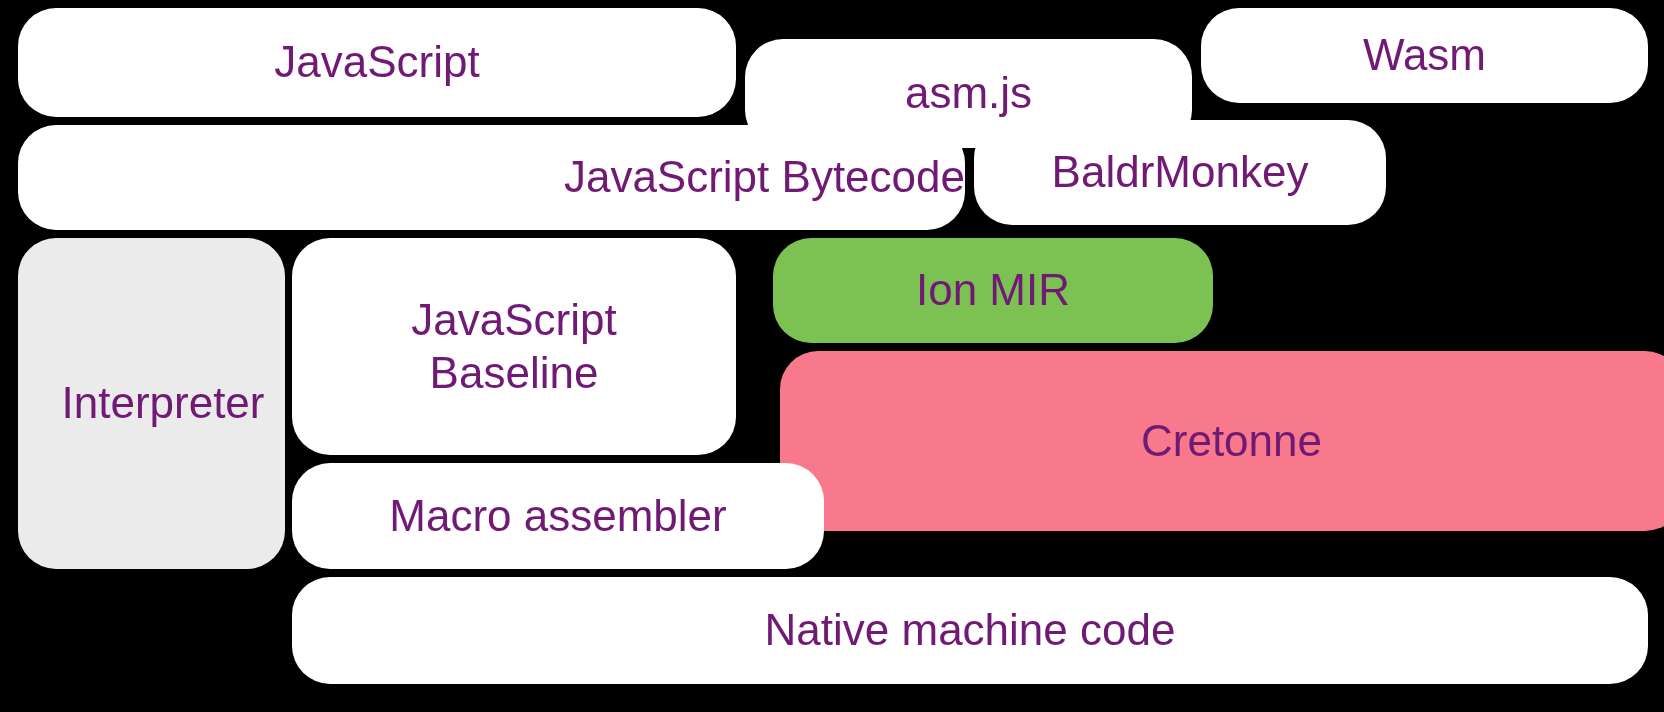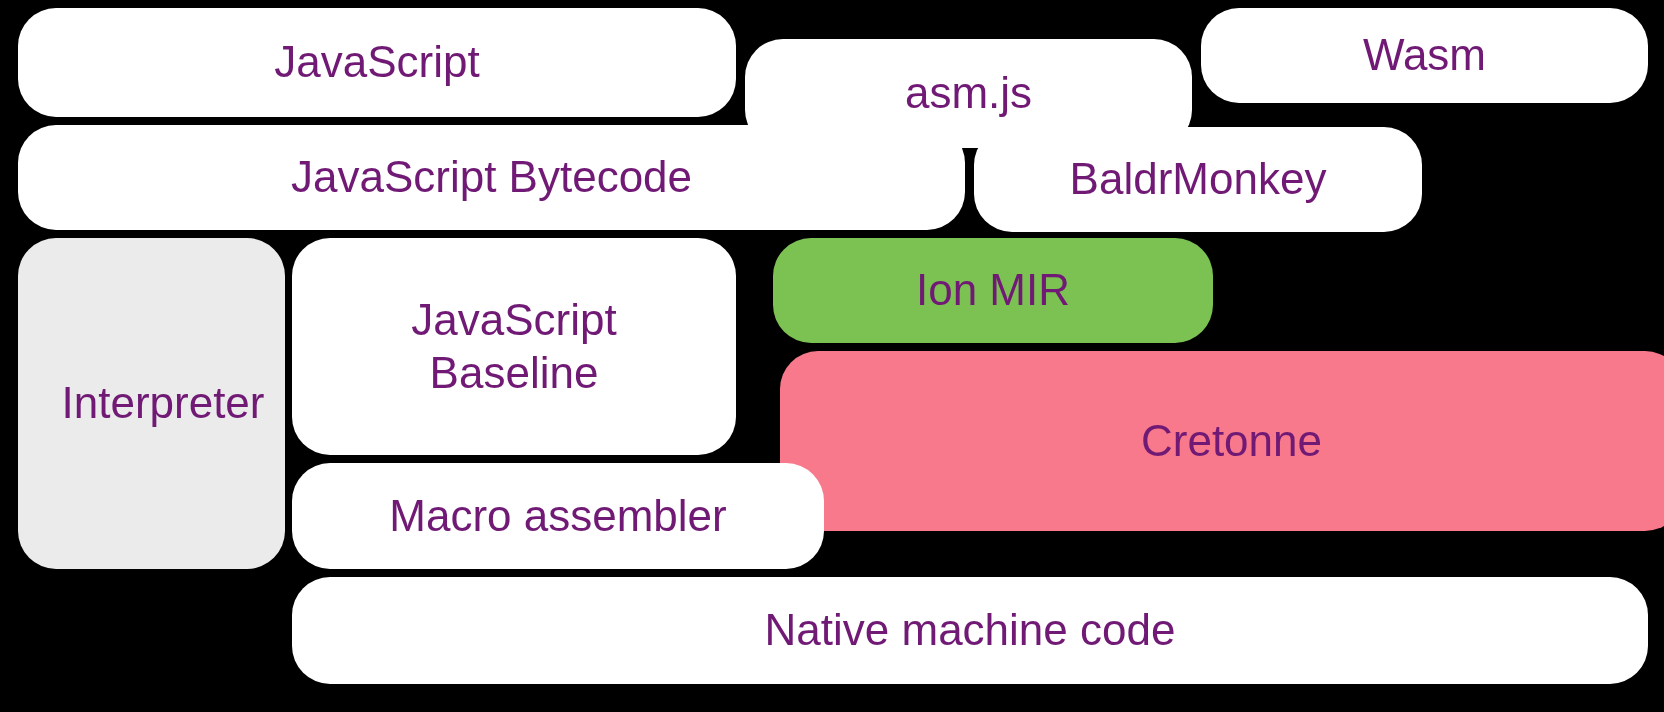--- a/index.html
+++ b/index.html
@@ -35,7 +35,7 @@
   .b-javascript      { left: 18px;   top: 8px;   width: 718px;  height: 109px; }
   .b-asmjs           { left: 745px;  top: 8px;   width: 447px;  height: 109px; }
   .b-wasm            { left: 1201px; top: 8px;   width: 447px;  height: 95px; }
-  .b-bytecode        { left: 18px;   top: 125px; width: 947px;  height: 105px; }
+  .b-bytecode        { left: 18px;   top: 125px; width: 947px;  height: 105px; justify-content: flex-end; }
   .b-baldrmonkey     { left: 974px;  top: 127px; width: 448px;  height: 105px; }
   .b-interpreter     { left: 18px;   top: 238px; width: 267px;  height: 331px; padding-left: 23px; }
   .b-baseline        { left: 292px;  top: 238px; width: 444px;  height: 217px; }

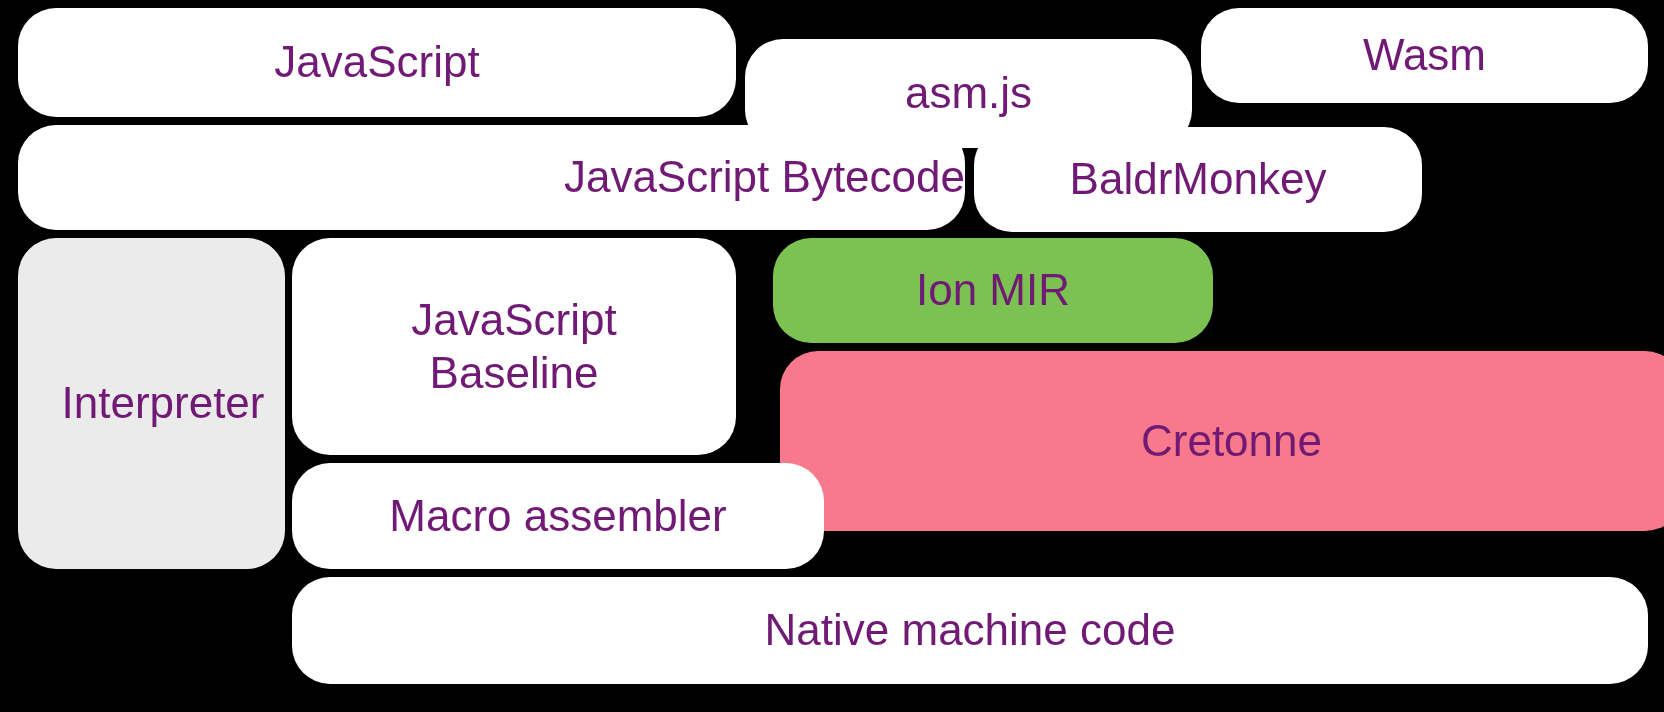--- a/index.html
+++ b/index.html
@@ -36,7 +36,7 @@
   .b-asmjs           { left: 745px;  top: 8px;   width: 447px;  height: 109px; }
   .b-wasm            { left: 1201px; top: 8px;   width: 447px;  height: 95px; }
   .b-bytecode        { left: 18px;   top: 125px; width: 947px;  height: 105px; justify-content: flex-end; }
-  .b-baldrmonkey     { left: 974px;  top: 127px; width: 448px;  height: 105px; }
+  .b-baldrmonkey     { left: 974px;  top: 120px; width: 412px;  height: 105px; }
   .b-interpreter     { left: 18px;   top: 238px; width: 267px;  height: 331px; padding-left: 23px; }
   .b-baseline        { left: 292px;  top: 238px; width: 444px;  height: 217px; }
   .b-ionmir          { left: 745px;  top: 238px; width: 440px;  height: 105px; margin-left: 28px; }

